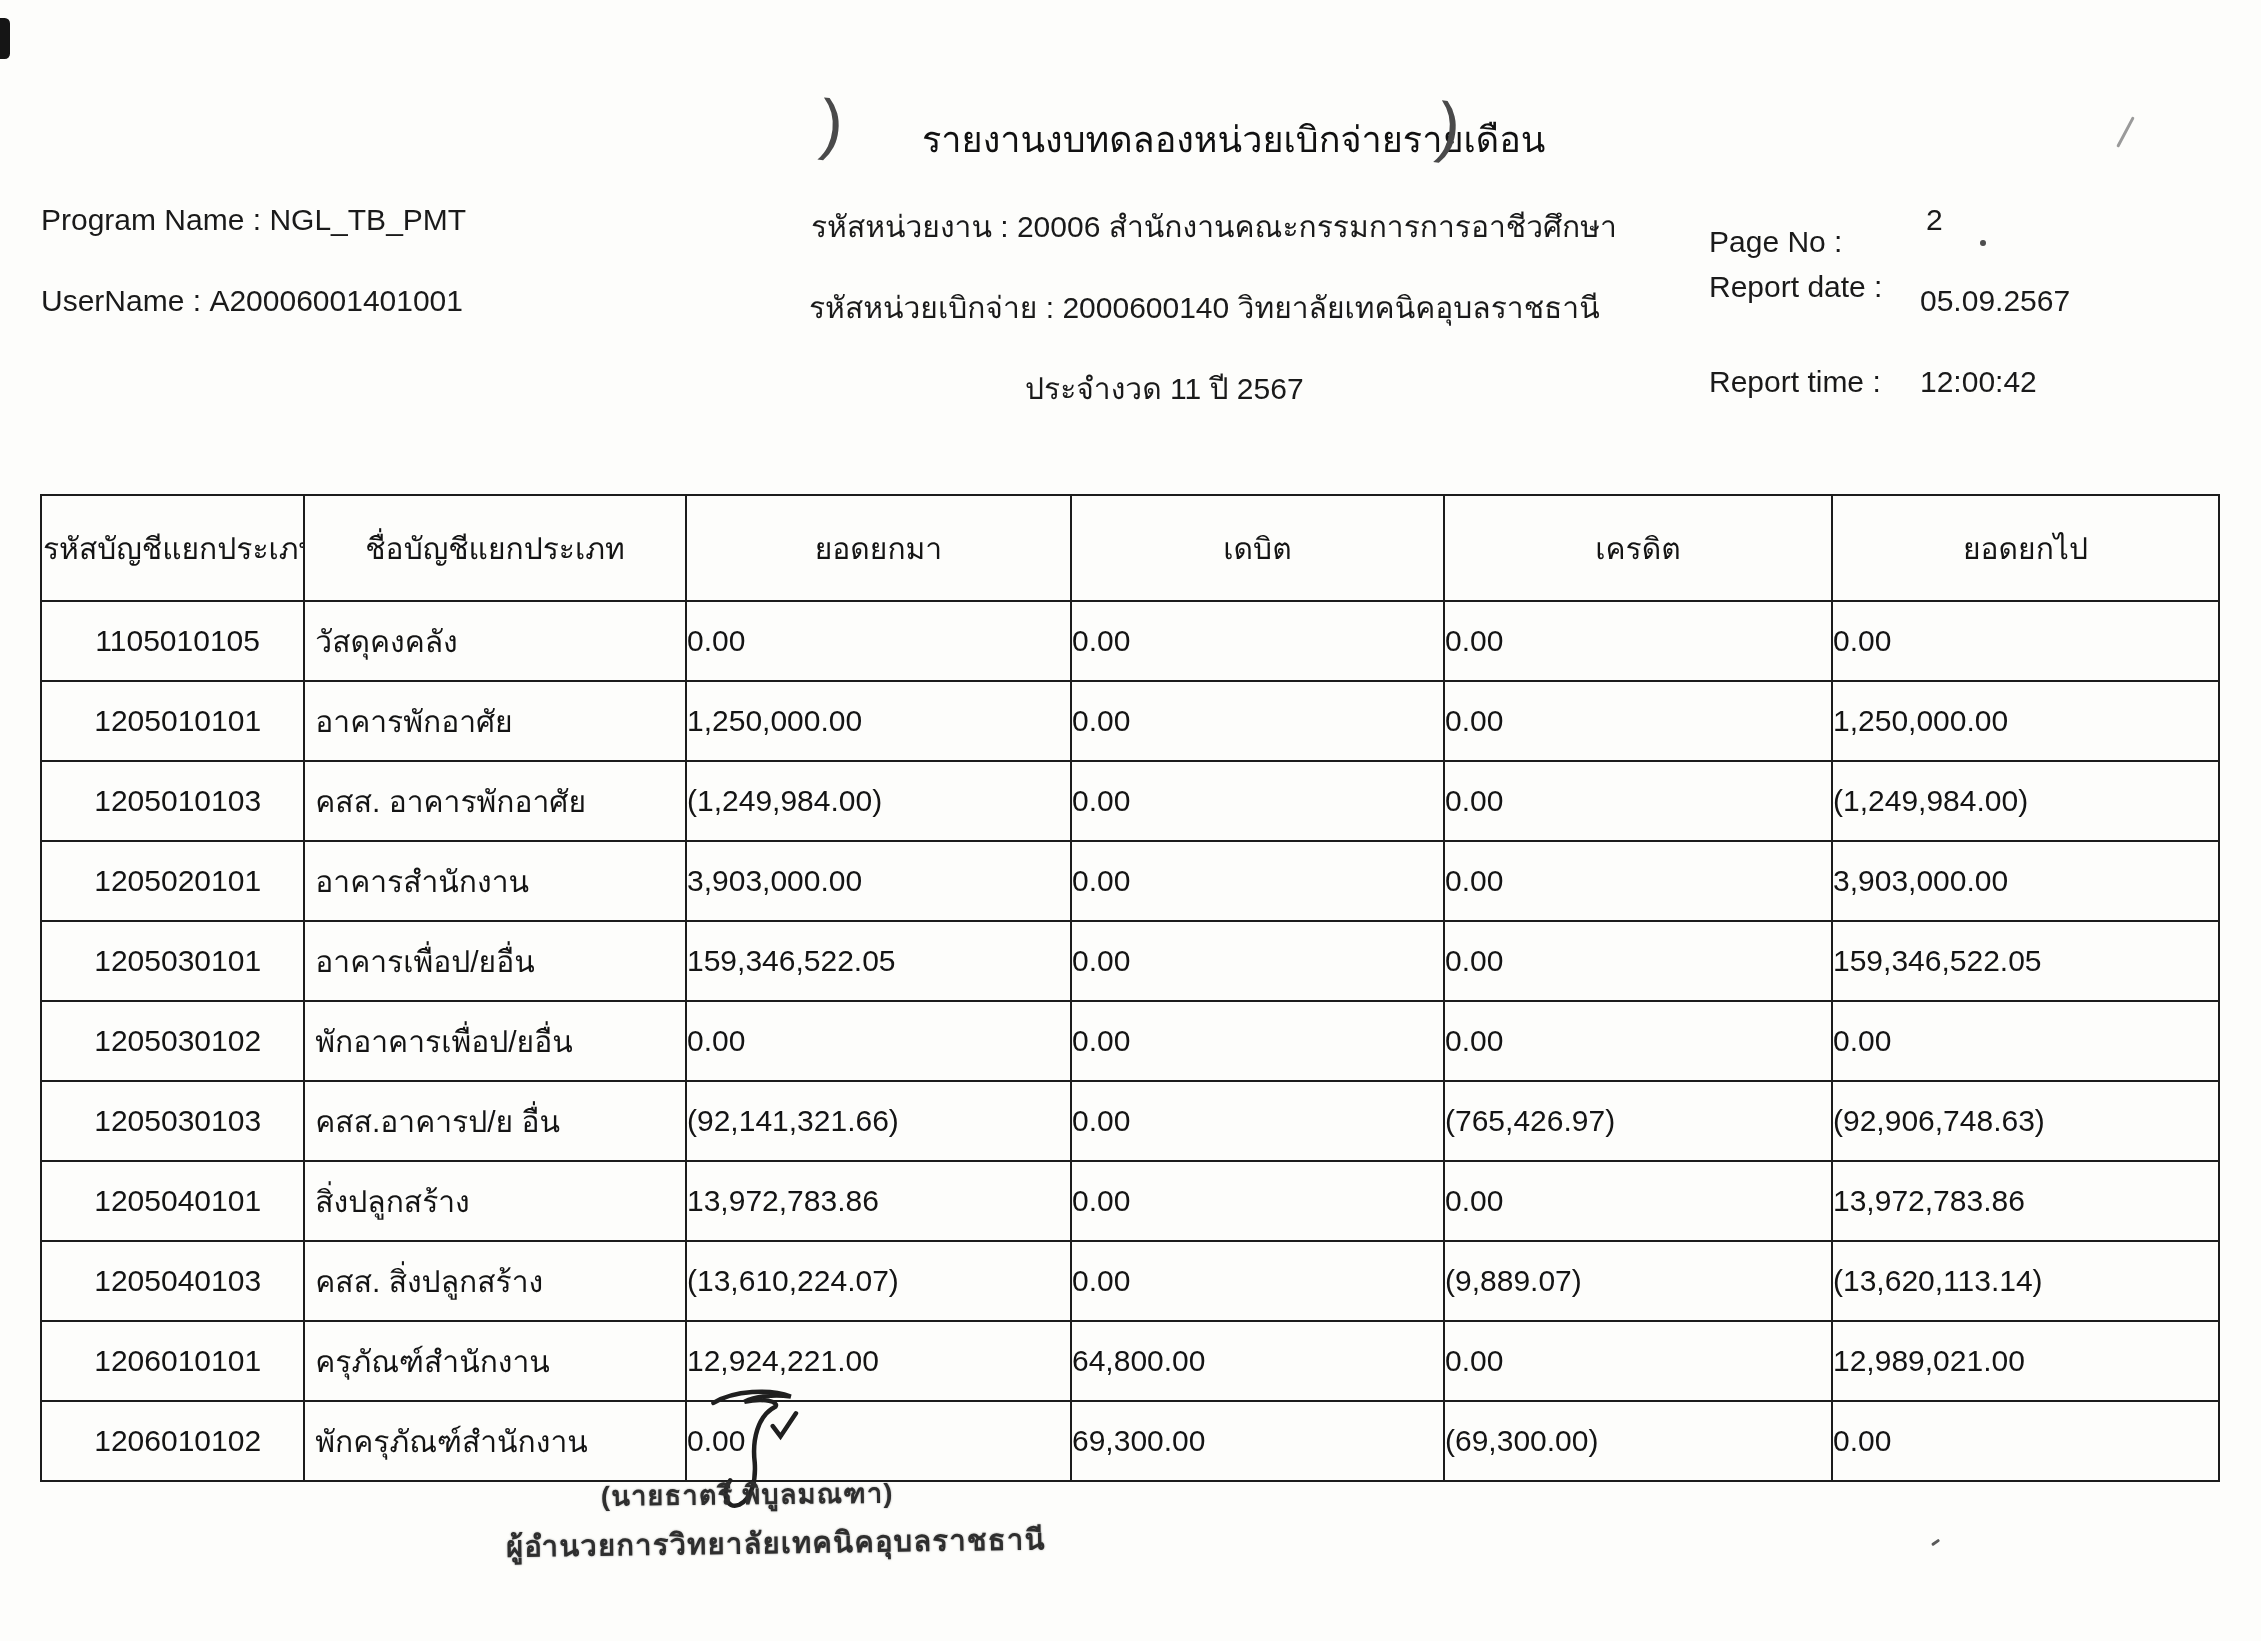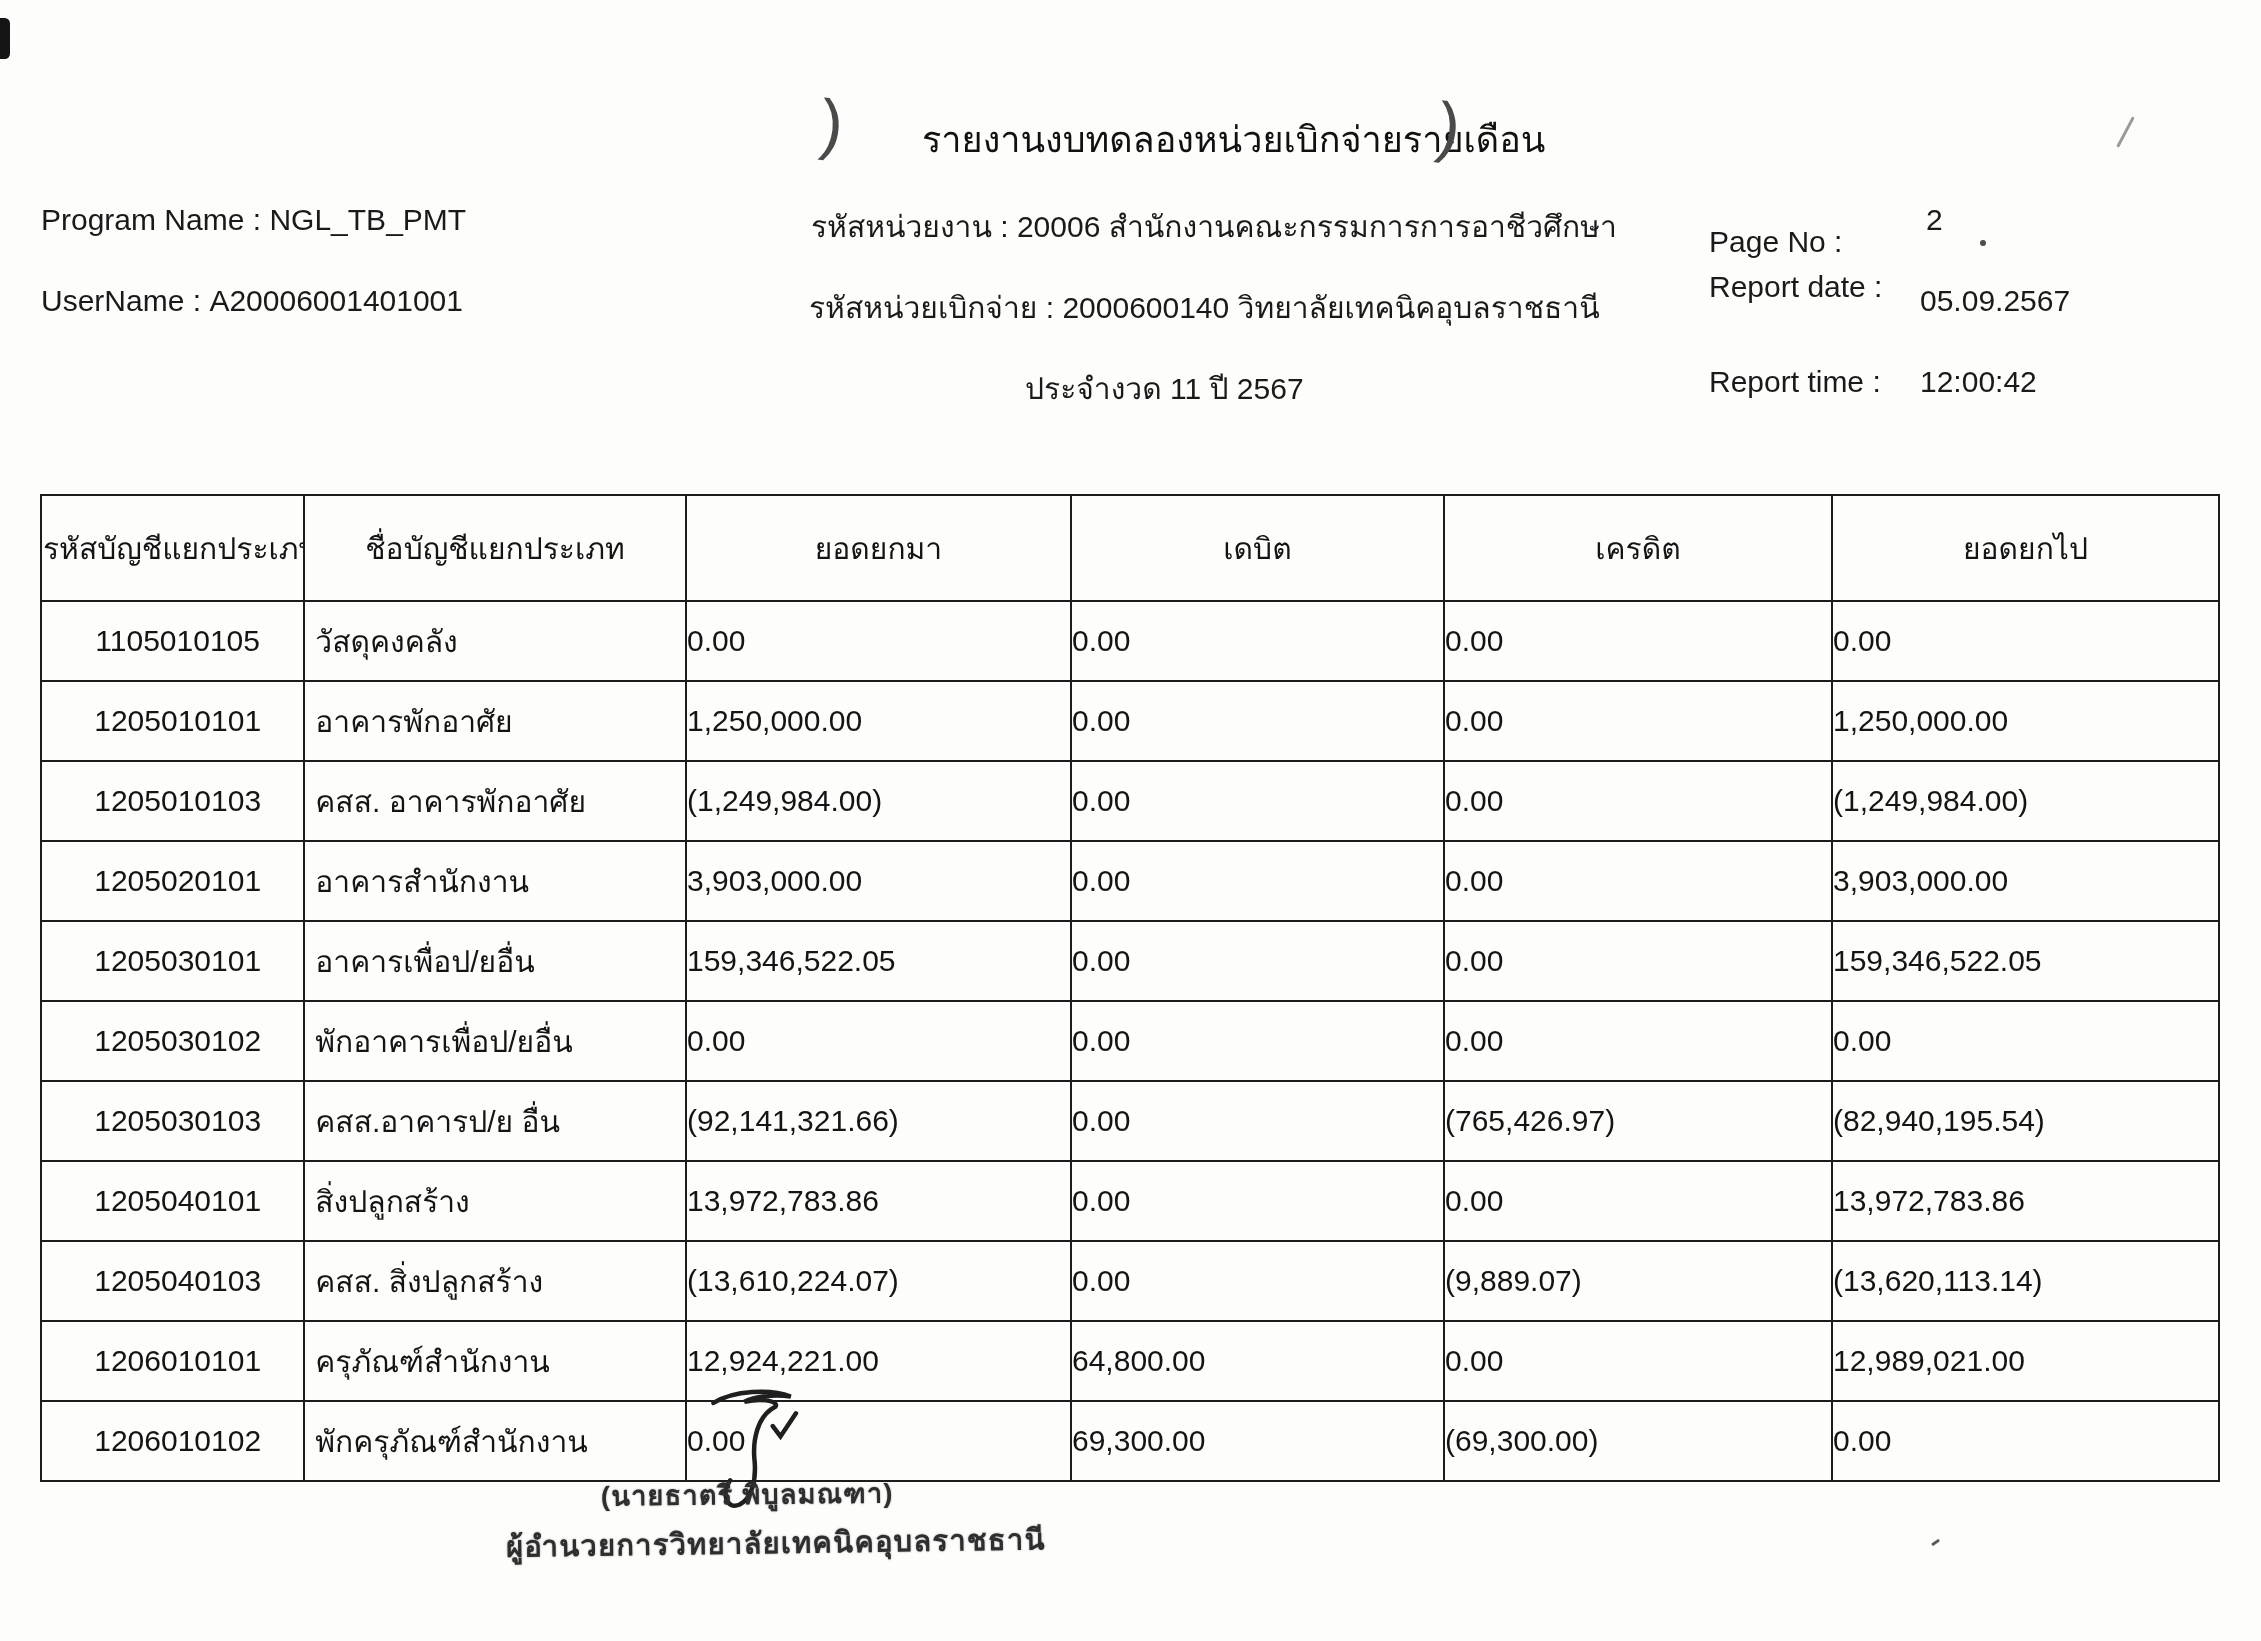--- a/index.html
+++ b/index.html
@@ -158,7 +158,7 @@
           <td class="c2">(92,141,321.66)</td>
           <td class="c3">0.00</td>
           <td class="c4">(765,426.97)</td>
-          <td class="c5">(82,940,195.54)</td>
+          <td class="c5">(92,906,748.63)</td>
         </tr>
         <tr>
           <td class="c0">1205040101</td>

